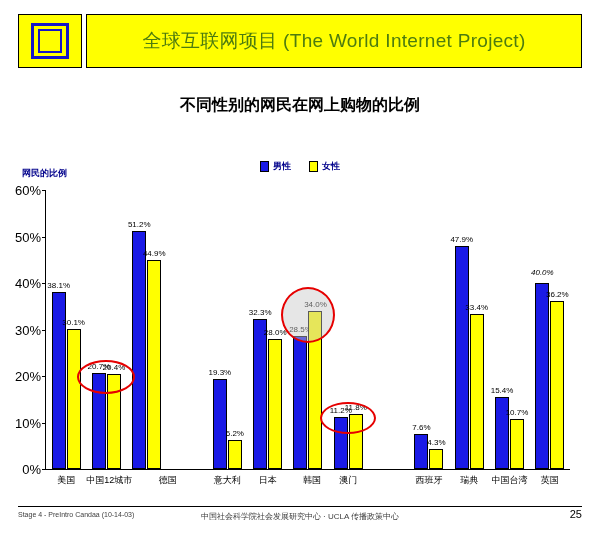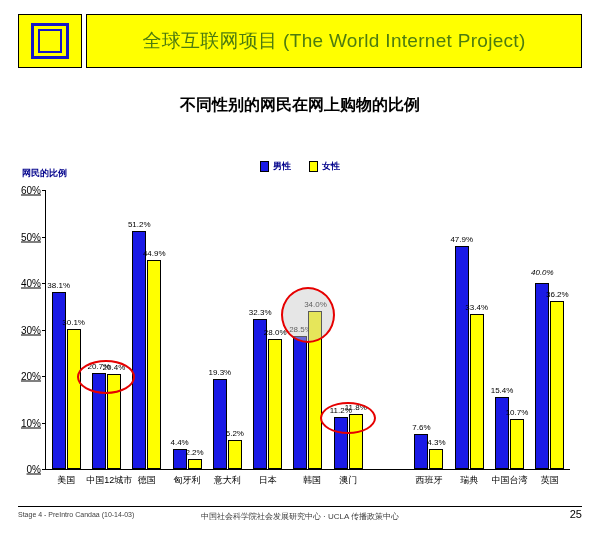--- a/index.html
+++ b/index.html
@@ -28,7 +28,7 @@
 
   
   #plot{position:absolute;left:45px;top:190px;width:525px;height:280px;border-left:1px solid #000;border-bottom:1px solid #000;box-sizing:border-box;}
-  .ytick{position:absolute;right:100%;transform:translateY(-50%);padding-right:5px;font-size:10px;color:#000;white-space:nowrap;text-decoration:underline;}
+  .ytick{position:absolute;right:100%;transform:translateY(-50%);padding-right:5px;font-size:13px;color:#000;white-space:nowrap;}
   .ytickmark{position:absolute;left:-4px;width:4px;height:1px;background:#000;}
 
   .group{position:absolute;bottom:0;height:100%;}

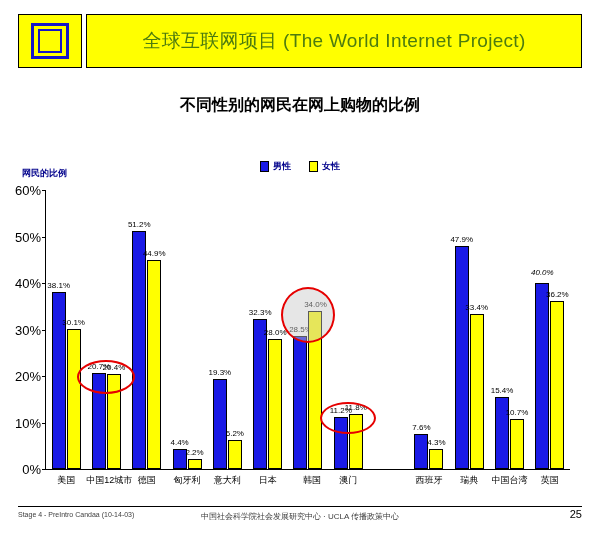--- a/index.html
+++ b/index.html
@@ -113,13 +113,6 @@
       <div class="vlabel" style="left: 12.6538px; width: 30px; bottom: 210.785px;">44.9%</div>
       <div class="xtick" style="left: 0px; width: 40.3077px;">德国</div>
     </div>
-    <div class="group" style="left: 120.923px; width: 40.3077px;">
-      <div class="bar m" style="width: 14px; height: 20.46px; left: 5.65385px;"></div>
-      <div class="vlabel" style="left: -2.34615px; width: 30px; bottom: 22.46px;">4.4%</div>
-      <div class="bar f" style="width: 14px; height: 10.23px; left: 20.6538px;"></div>
-      <div class="vlabel" style="left: 12.6538px; width: 30px; bottom: 12.23px;">2.2%</div>
-      <div class="xtick" style="left: 0px; width: 40.3077px;">匈牙利</div>
-    </div>
     <div class="group" style="left: 161.231px; width: 40.3077px;">
       <div class="bar m" style="width: 14px; height: 89.745px; left: 5.65385px;"></div>
       <div class="vlabel" style="left: -2.34615px; width: 30px; bottom: 91.745px;">19.3%</div>

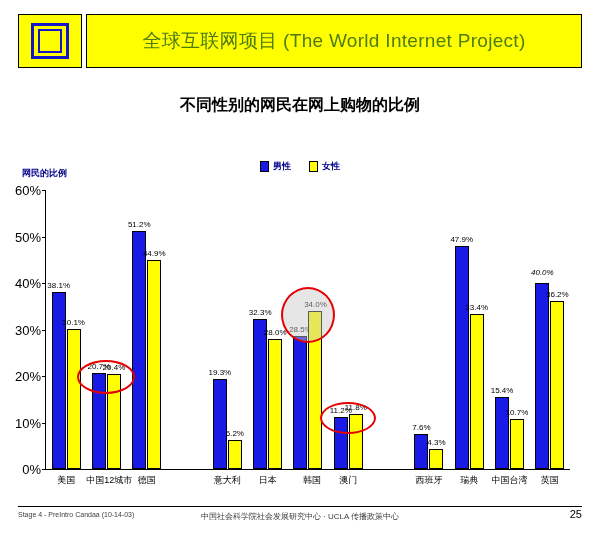--- a/index.html
+++ b/index.html
@@ -111,7 +111,7 @@
       <div class="vlabel" style="left: -2.34615px; width: 30px; bottom: 240.08px;">51.2%</div>
       <div class="bar f" style="width: 14px; height: 208.785px; left: 20.6538px;"></div>
       <div class="vlabel" style="left: 12.6538px; width: 30px; bottom: 210.785px;">44.9%</div>
-      <div class="xtick" style="left: 0px; width: 40.3077px;">德国</div>
+      <div class="xtick" style="left: 0px; width: 40.3077px; padding-left: 21px;">德国</div>
     </div>
     <div class="group" style="left: 161.231px; width: 40.3077px;">
       <div class="bar m" style="width: 14px; height: 89.745px; left: 5.65385px;"></div>

